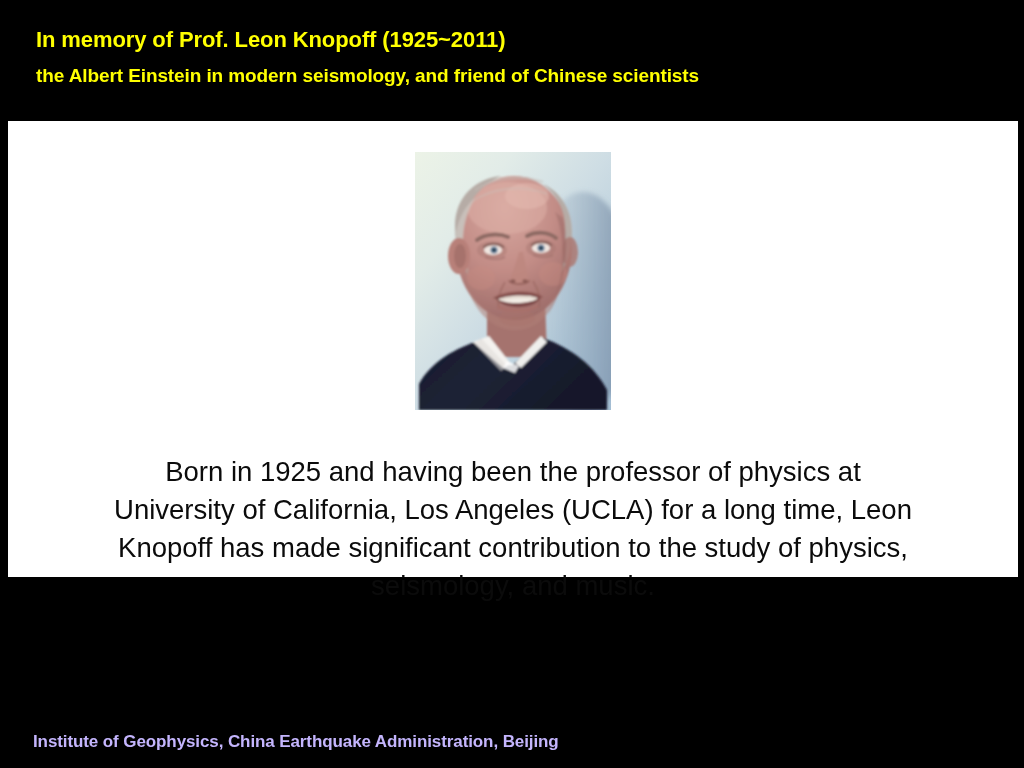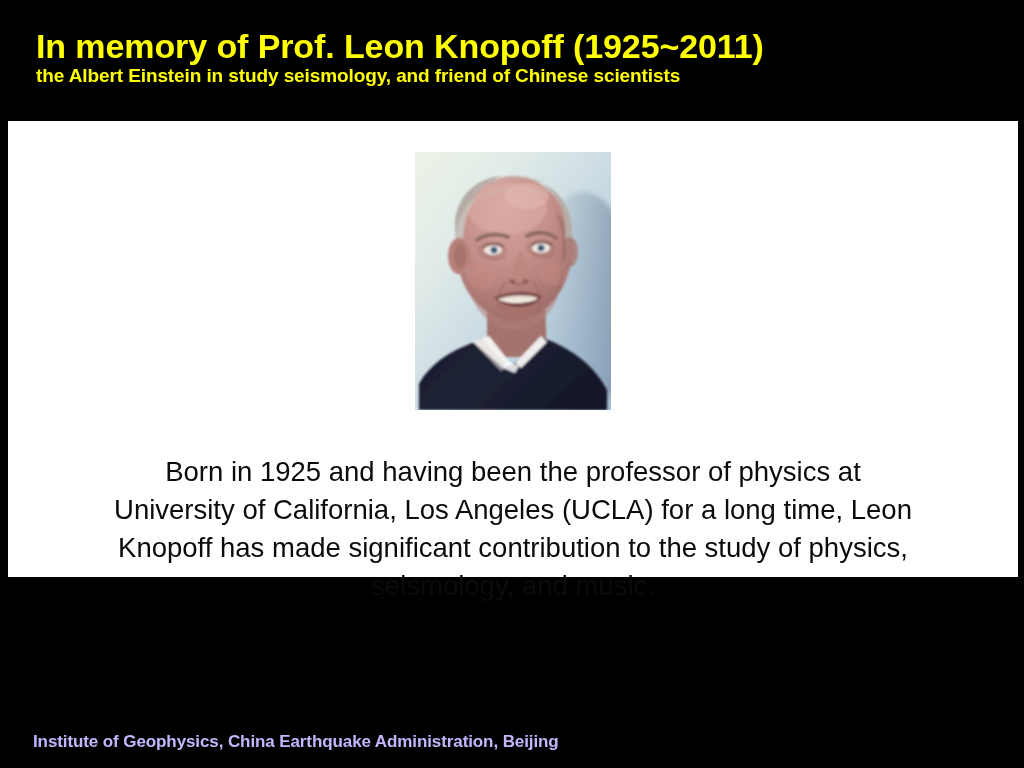--- a/index.html
+++ b/index.html
@@ -33,7 +33,7 @@
     position: absolute;
     left: 36px;
     top: 27px;
-    font-size: 34px;
+    font-size: 22px;
     font-weight: bold;
     color: #ffff00;
     letter-spacing: -0.1px;

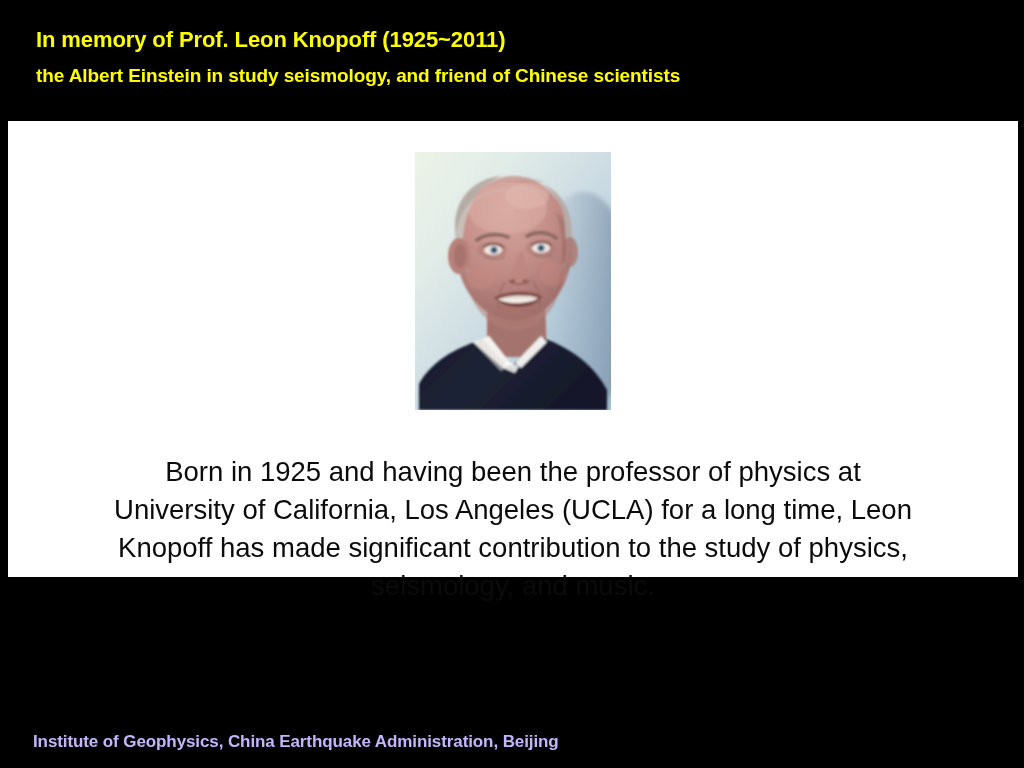--- a/index.html
+++ b/index.html
@@ -112,7 +112,7 @@
 
   <div class="header">
     <div class="title">In memory of Prof. Leon Knopoff (1925~2011)</div>
-    <div class="subtitle">the Albert Einstein in study seismology, and friend of Chinese scientists</div>
+    <div class="subtitle">the Albert Einstein in modern seismology, and friend of Chinese scientists</div>
   </div>
 
   <div class="panel">

